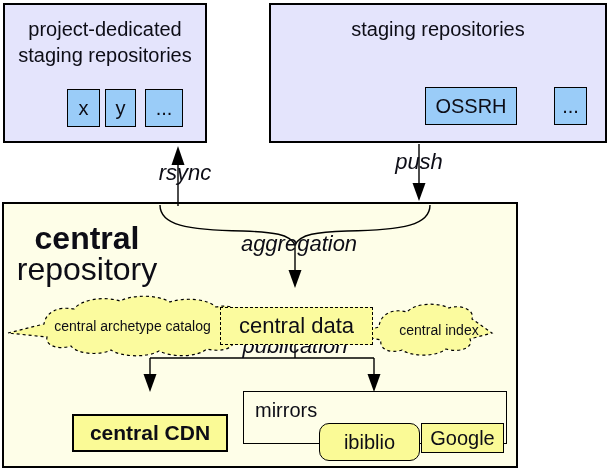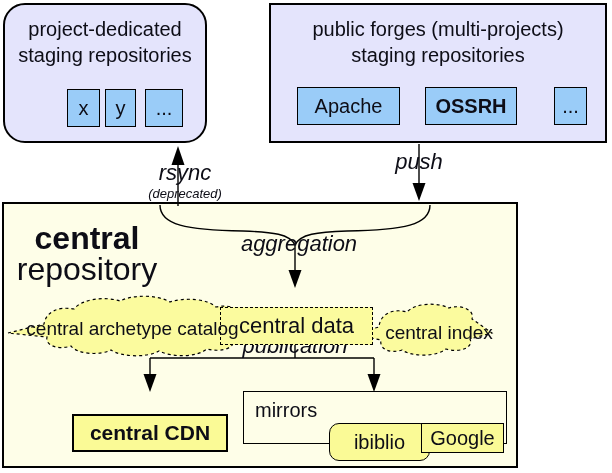--- a/index.html
+++ b/index.html
@@ -43,7 +43,7 @@
 
 <div class="stage">
 
-  <div class="abs box staging" style="left:3px;top:3px;width:204px;height:140px;border-radius:22px;">
+  <div class="abs box staging" style="left:3px;top:3px;width:204px;height:140px;">
     <div class="staging-title">
       <div>project-dedicated</div>
       <div>staging repositories</div>

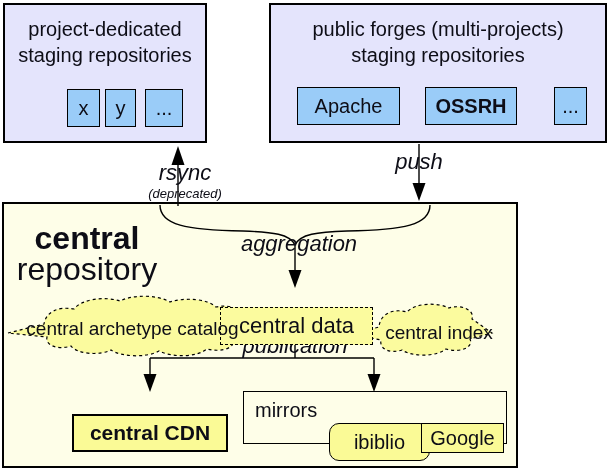--- a/index.html
+++ b/index.html
@@ -55,7 +55,6 @@
 
   <div class="abs box staging" style="left:269px;top:3px;width:338px;height:140px;">
     <div class="staging-title">
-      <div>public forges (multi-projects)</div>
       <div>staging repositories</div>
     </div>
     <div class="chip" style="left:26px;top:82px;width:103px;">Apache</div>

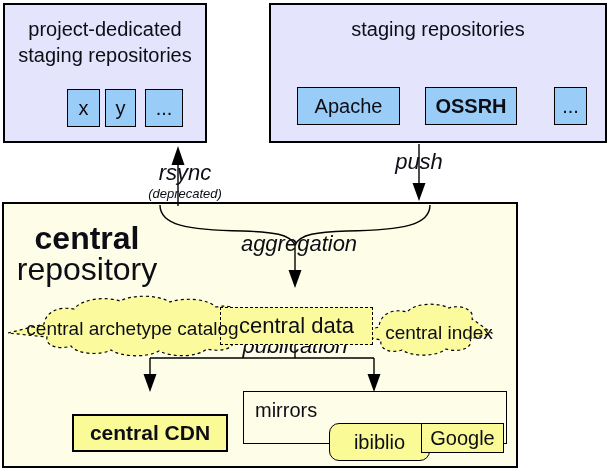--- a/index.html
+++ b/index.html
@@ -57,7 +57,6 @@
     <div class="staging-title">
       <div>staging repositories</div>
     </div>
-    <div class="chip" style="left:26px;top:82px;width:103px;">Apache</div>
     <div class="chip" style="left:154px;top:82px;width:92px;font-weight:bold;">OSSRH</div>
     <div class="chip" style="left:283px;top:82px;width:33px;">...</div>
   </div>

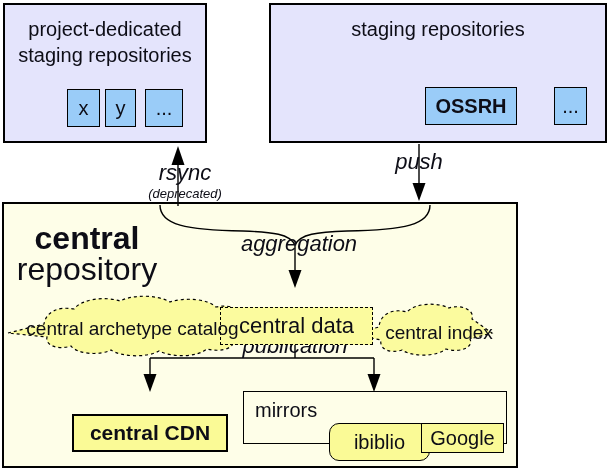--- a/index.html
+++ b/index.html
@@ -57,7 +57,7 @@
     <div class="staging-title">
       <div>staging repositories</div>
     </div>
-    <div class="chip" style="left:154px;top:82px;width:92px;font-weight:bold;">OSSRH</div>
+    <div class="chip" style="left:154px;top:82px;width:92px;">OSSRH</div>
     <div class="chip" style="left:283px;top:82px;width:33px;">...</div>
   </div>
 

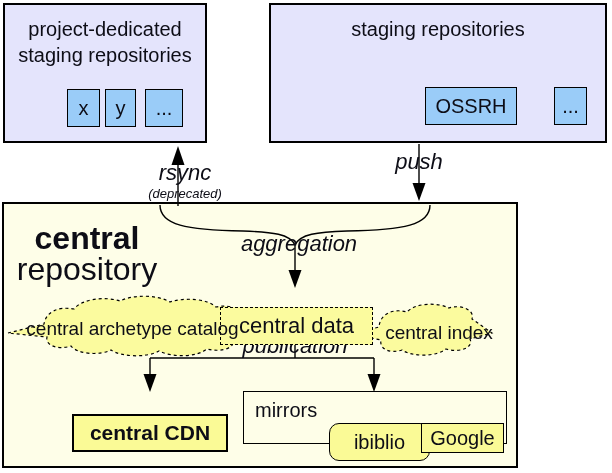--- a/index.html
+++ b/index.html
@@ -95,7 +95,6 @@
   </svg>
 
   <div class="abs flowlbl" style="left:135px;top:160px;width:100px;">rsync</div>
-  <div class="abs small-note" style="left:120px;top:186px;width:130px;">(deprecated)</div>
   <div class="abs flowlbl" style="left:386px;top:149px;width:66px;">push</div>
   <div class="abs flowlbl" style="left:234px;top:231px;width:130px;">aggregation</div>
   <div class="abs flowlbl" style="left:235px;top:333px;width:120px;">publication</div>

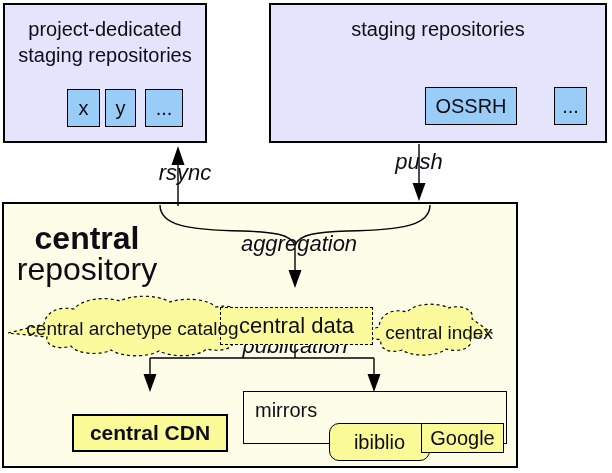--- a/index.html
+++ b/index.html
@@ -28,7 +28,7 @@
   .ysolid{box-sizing:border-box;background:var(--yellow-strong,#fafa96);
     border:1.5px solid var(--line,#000);
     display:flex;align-items:center;justify-content:center;font-size:20px;margin-top:22px;}
-  .cloud-text{font-size:19px;text-align:center;white-space:nowrap;}
+  .cloud-text{font-size:14px;text-align:center;white-space:nowrap;}
   .cdn{border-width:2px;font-weight:bold;font-size:21px;}
   .mirrors{box-sizing:border-box;border:1.5px solid var(--line,#000);}
   .mirrors-lbl{position:absolute;left:11px;top:7px;font-size:20px;}

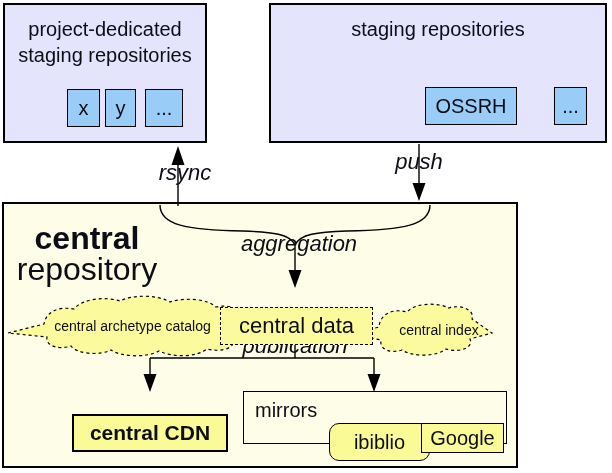--- a/index.html
+++ b/index.html
@@ -113,7 +113,7 @@
 
   <div class="abs mirrors" style="left:243px;top:391px;width:264px;height:53px;">
     <div class="mirrors-lbl">mirrors</div>
-    <div class="ysolid" style="position:absolute;left:85px;top:9px;width:101px;height:38px;border-radius:10px;">ibiblio</div>
+    <div class="ysolid" style="position:absolute;left:75px;top:9px;width:101px;height:38px;border-radius:10px;">ibiblio</div>
     <div class="ysolid" style="position:absolute;left:177px;top:9px;width:83px;height:30px;">Google</div>
   </div>
 

